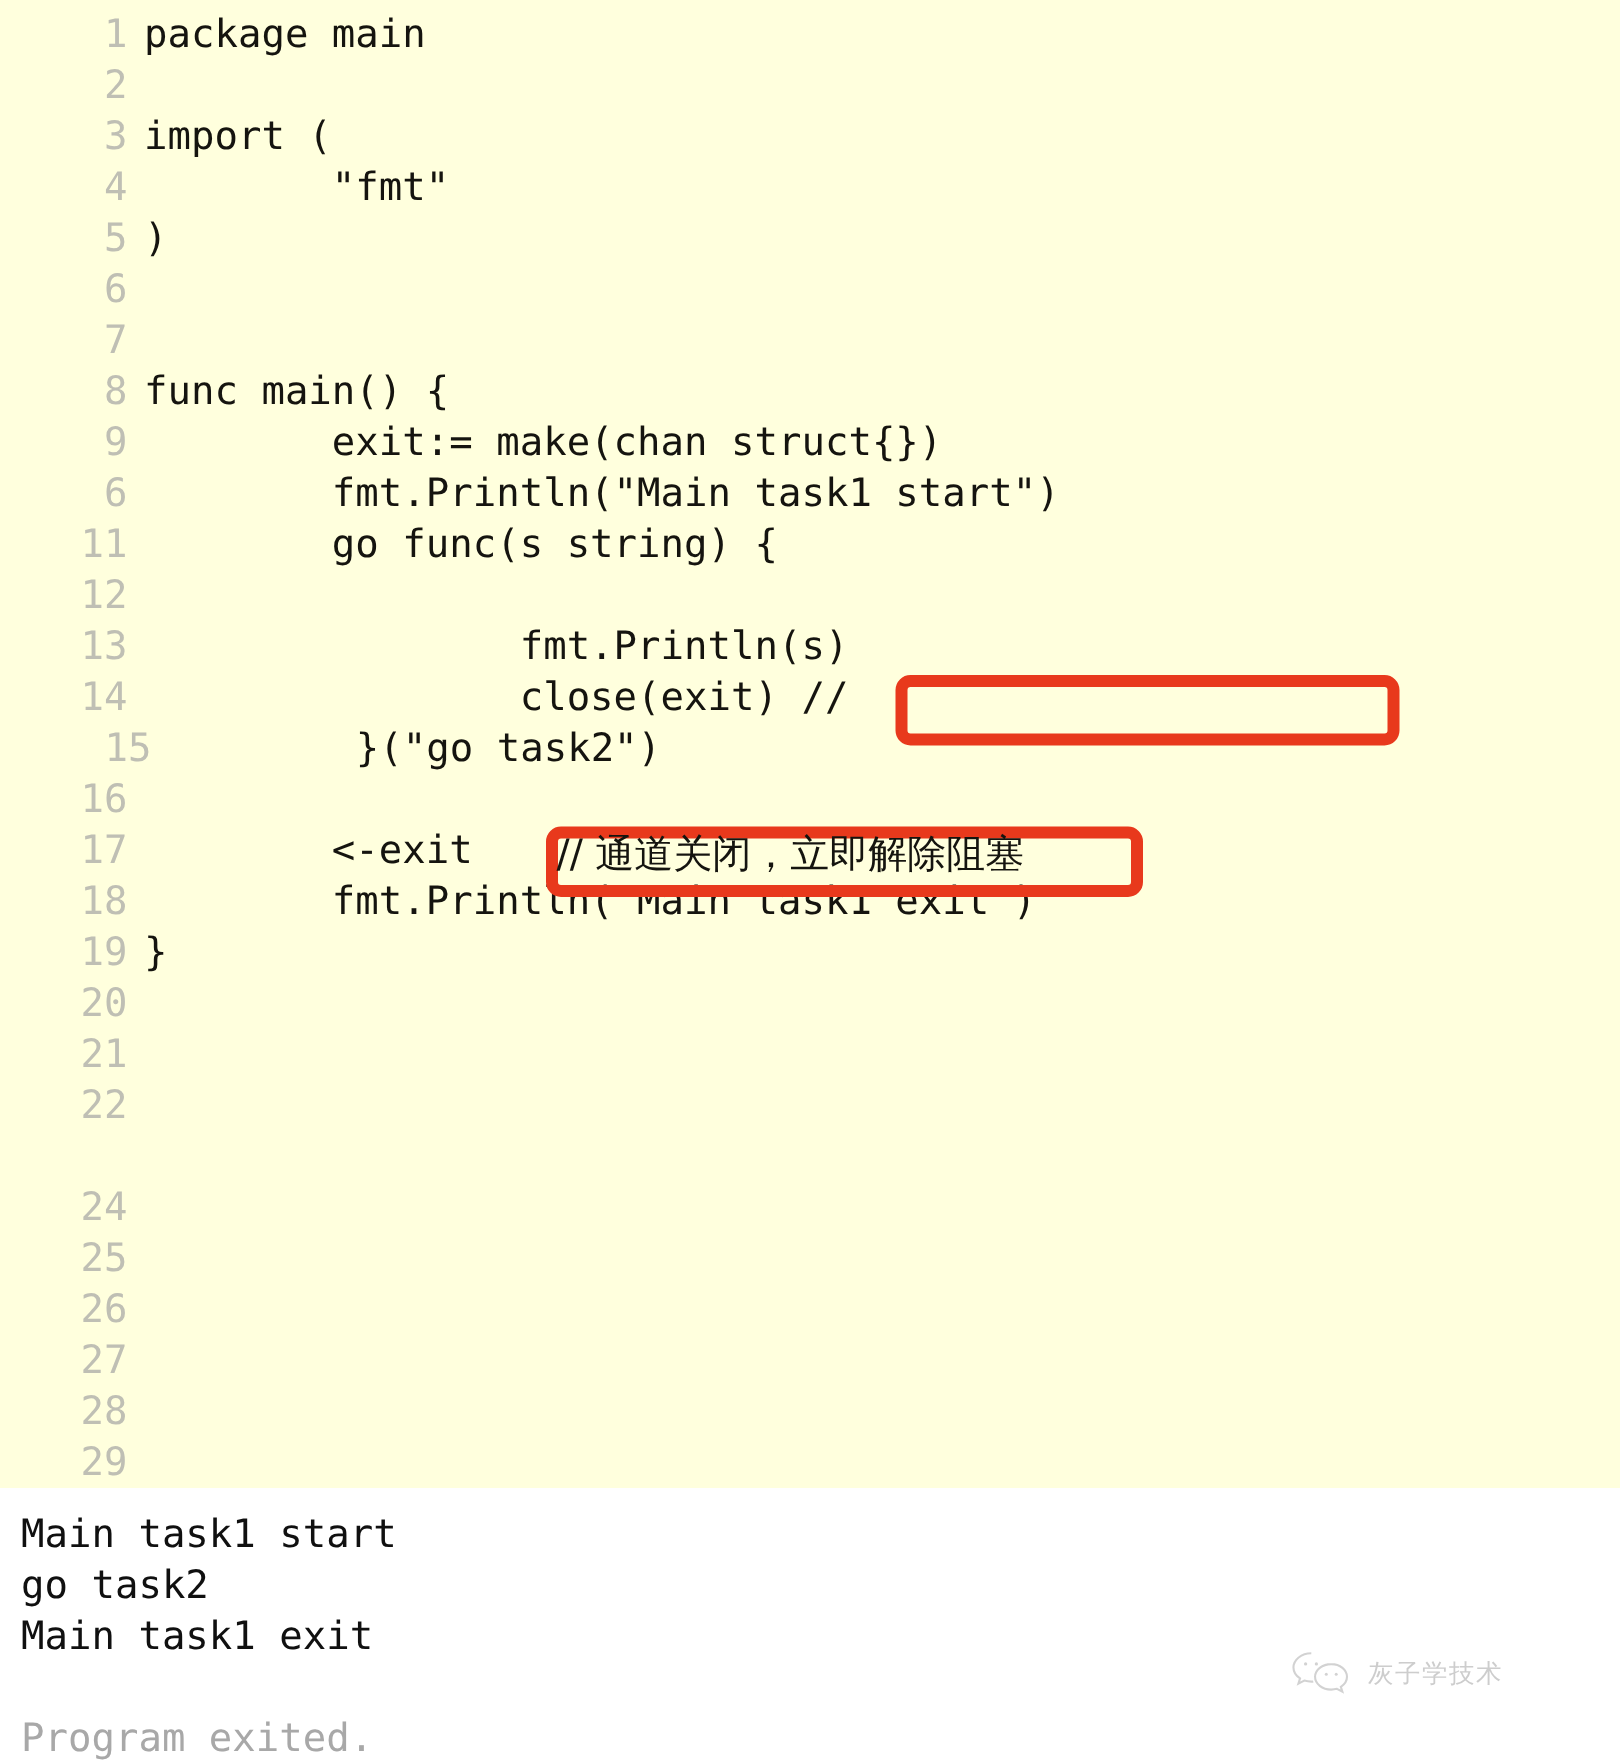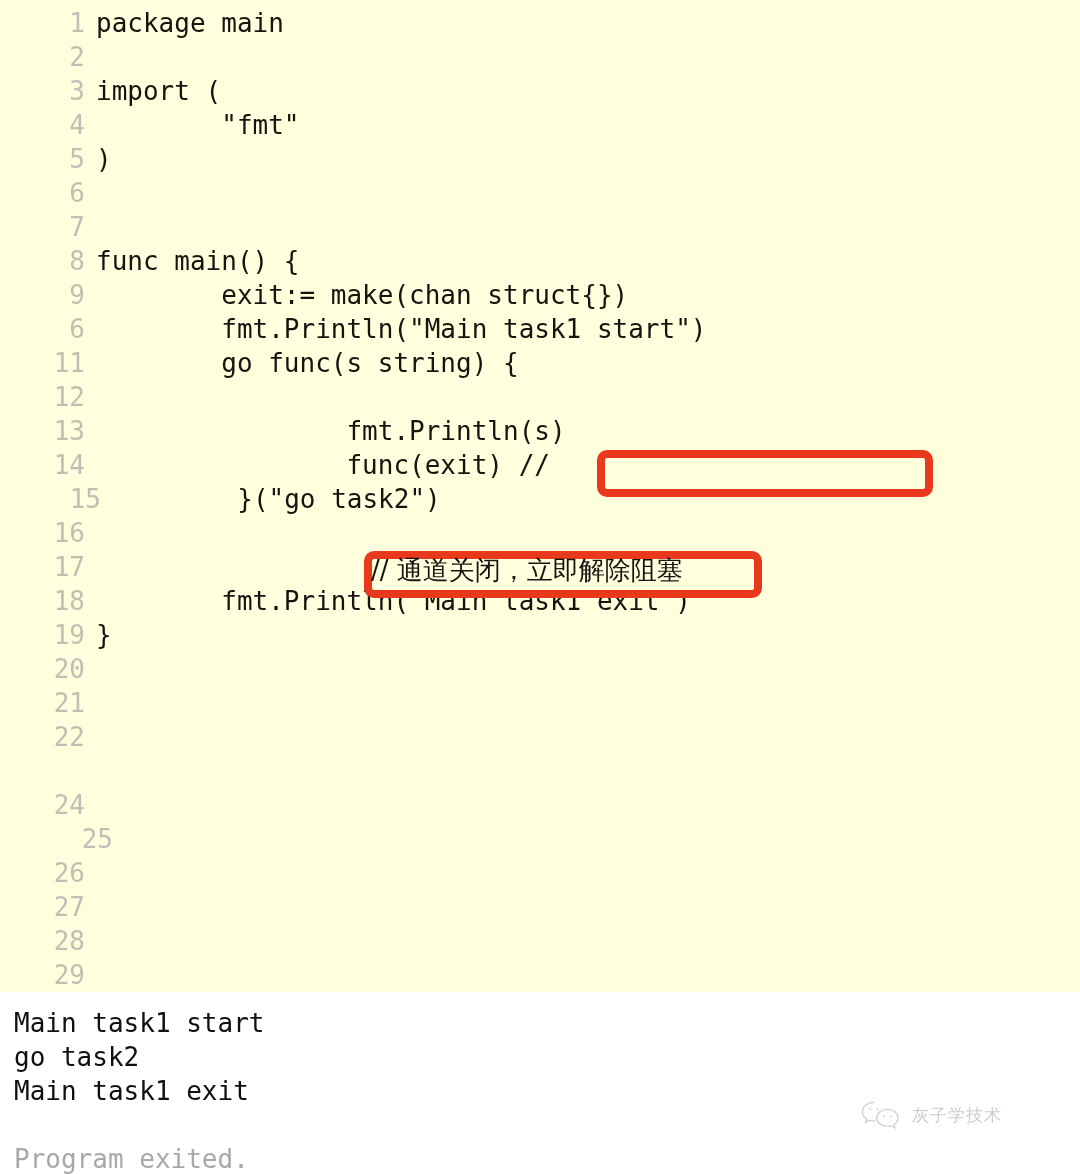--- a/index.html
+++ b/index.html
@@ -110,7 +110,7 @@
       <div class="code-line" style="position: absolute; left: 0px; top: 346px; width: 1080px;"><span class="ln" style="color: rgb(191, 191, 180);">11</span><span class="src" style="color: rgb(21, 20, 15);">        go func(s string) {</span></div>
       <div class="code-line" style="position: absolute; left: 0px; top: 380px; width: 1080px;"><span class="ln" style="color: rgb(191, 191, 180);">12</span><span class="src" style="color: rgb(21, 20, 15);"></span></div>
       <div class="code-line" style="position: absolute; left: 0px; top: 414px; width: 1080px;"><span class="ln" style="color: rgb(191, 191, 180);">13</span><span class="src" style="color: rgb(21, 20, 15);">                fmt.Println(s)</span></div>
-      <div class="code-line" style="position: absolute; left: 0px; top: 448px; width: 1080px;"><span class="ln" style="color: rgb(191, 191, 180);">14</span><span class="src" style="color: rgb(21, 20, 15);">                func(exit) //</span></div>
+      <div class="code-line" style="position: absolute; left: 0px; top: 448px; width: 1080px;"><span class="ln" style="color: rgb(191, 191, 180);">14</span><span class="src" style="color: rgb(21, 20, 15);">                close(exit) //</span></div>
       <div class="code-line" style="position: absolute; left: 16px; top: 482px; width: 856px;"><span class="ln" style="color: rgb(191, 191, 180);">15</span><span class="src" style="color: rgb(21, 20, 15);">        }("go task2")</span></div>
       <div class="code-line" style="position: absolute; left: 0px; top: 516px; width: 1080px;"><span class="ln" style="color: rgb(191, 191, 180);">16</span><span class="src" style="color: rgb(21, 20, 15);"></span></div>
       <div class="code-line" style="position: absolute; left: 0px; top: 550px; width: 1080px;"><span class="ln" style="color: rgb(191, 191, 180);">17</span></div>

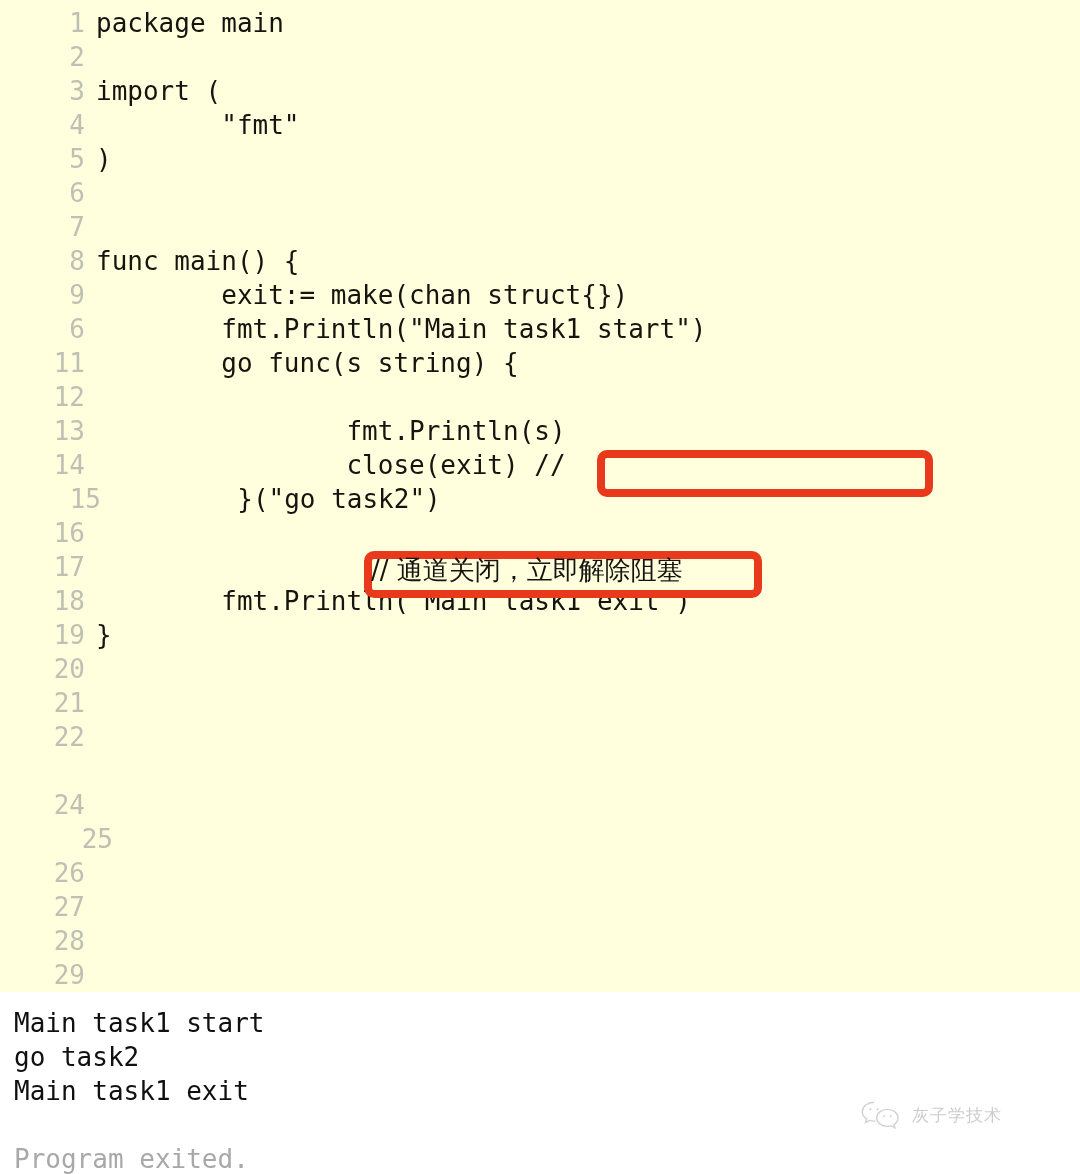--- a/index.html
+++ b/index.html
@@ -113,7 +113,7 @@
       <div class="code-line" style="position: absolute; left: 0px; top: 448px; width: 1080px;"><span class="ln" style="color: rgb(191, 191, 180);">14</span><span class="src" style="color: rgb(21, 20, 15);">                close(exit) //</span></div>
       <div class="code-line" style="position: absolute; left: 16px; top: 482px; width: 856px;"><span class="ln" style="color: rgb(191, 191, 180);">15</span><span class="src" style="color: rgb(21, 20, 15);">        }("go task2")</span></div>
       <div class="code-line" style="position: absolute; left: 0px; top: 516px; width: 1080px;"><span class="ln" style="color: rgb(191, 191, 180);">16</span><span class="src" style="color: rgb(21, 20, 15);"></span></div>
-      <div class="code-line" style="position: absolute; left: 0px; top: 550px; width: 1080px;"><span class="ln" style="color: rgb(191, 191, 180);">17</span></div>
+      <div class="code-line" style="position: absolute; left: 0px; top: 550px; width: 1080px;"><span class="ln" style="color: rgb(191, 191, 180);">17</span><span class="src" style="color: rgb(21, 20, 15);">        &lt;-exit  </span></div>
       <div class="code-line" style="position: absolute; left: 0px; top: 584px; width: 1080px;"><span class="ln" style="color: rgb(191, 191, 180);">18</span><span class="src" style="color: rgb(21, 20, 15);">        fmt.Println("Main task1 exit")</span></div>
       <div class="code-line" style="position: absolute; left: 0px; top: 618px; width: 1080px;"><span class="ln" style="color: rgb(191, 191, 180);">19</span><span class="src" style="color: rgb(21, 20, 15);">}</span></div>
       <div class="code-line" style="position: absolute; left: 0px; top: 652px; width: 1080px;"><span class="ln" style="color: rgb(191, 191, 180);">20</span><span class="src" style="color: rgb(21, 20, 15);"></span></div>

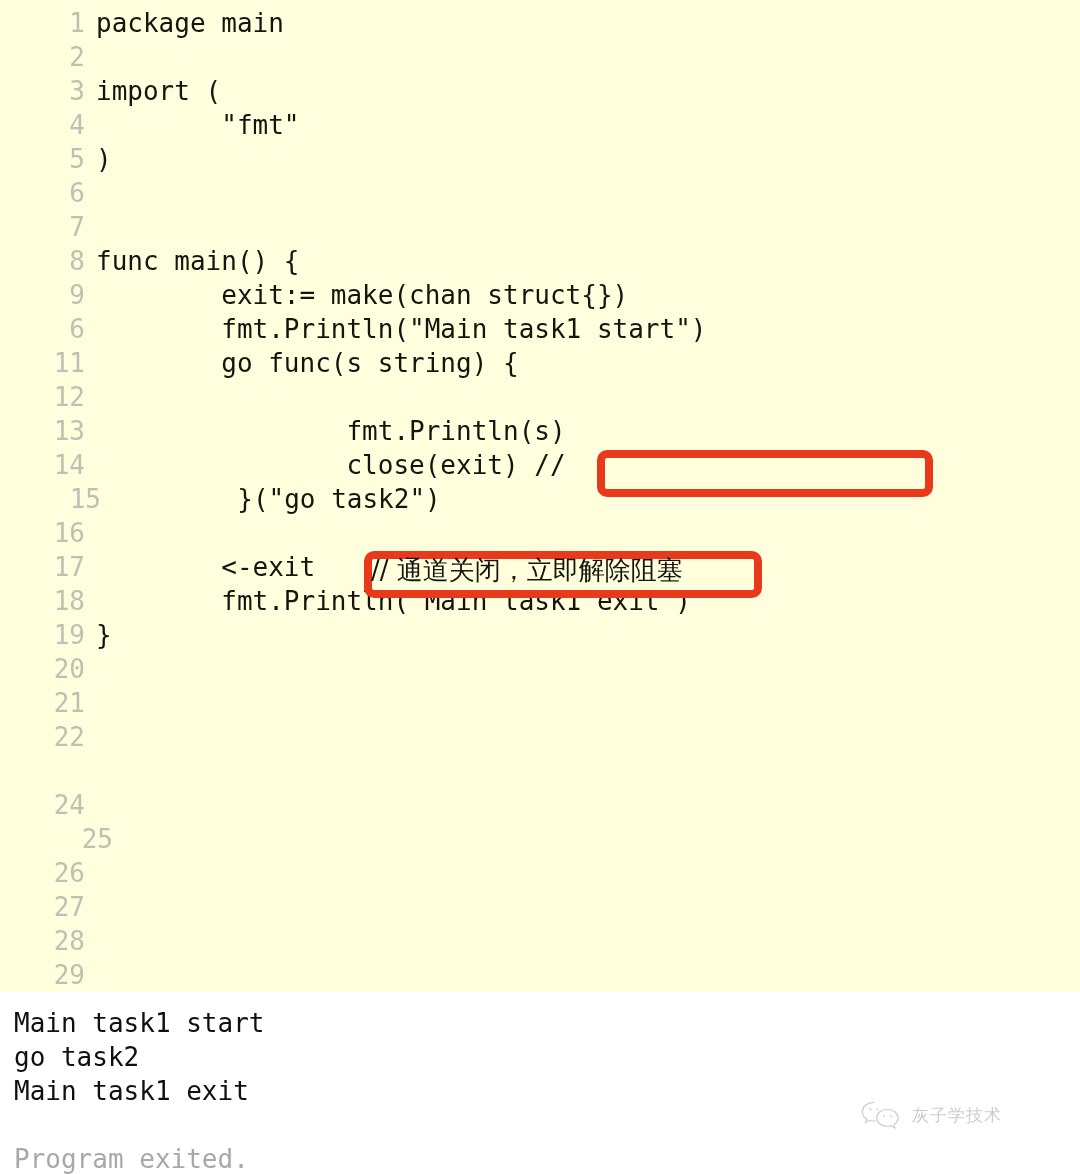--- a/index.html
+++ b/index.html
@@ -120,7 +120,7 @@
       <div class="code-line" style="position: absolute; left: 0px; top: 686px; width: 924px;"><span class="ln" style="color: rgb(191, 191, 180);">21</span><span class="src" style="color: rgb(21, 20, 15);"></span></div>
       <div class="code-line" style="position: absolute; left: 0px; top: 720px; width: 1080px; padding-left: 23px;"><span class="ln" style="color: rgb(191, 191, 180);">22</span><span class="src" style="color: rgb(21, 20, 15);"></span></div>
       <div class="code-line" style="position: absolute; left: 0px; top: 788px; width: 1080px;"><span class="ln" style="color: rgb(191, 191, 180);">24</span><span class="src" style="color: rgb(21, 20, 15);"></span></div>
-      <div class="code-line" style="position: absolute; left: 0px; top: 822px; width: 892px; margin-left: 28px;"><span class="ln" style="color: rgb(191, 191, 180);">25</span><span class="src" style="color: rgb(21, 20, 15);"></span></div>
+      <div class="code-line" style="position: absolute; left: 0px; top: 822px; width: 892px;"><span class="ln" style="color: rgb(191, 191, 180);">25</span><span class="src" style="color: rgb(21, 20, 15);"></span></div>
       <div class="code-line" style="position: absolute; left: 0px; top: 856px; width: 1080px;"><span class="ln" style="color: rgb(191, 191, 180);">26</span><span class="src" style="color: rgb(21, 20, 15);"></span></div>
       <div class="code-line" style="position: absolute; left: 0px; top: 890px; width: 1080px;"><span class="ln" style="color: rgb(191, 191, 180);">27</span><span class="src" style="color: rgb(21, 20, 15);"></span></div>
       <div class="code-line" style="position: absolute; left: 0px; top: 924px; width: 1080px;"><span class="ln" style="color: rgb(191, 191, 180);">28</span><span class="src" style="color: rgb(21, 20, 15);"></span></div>

